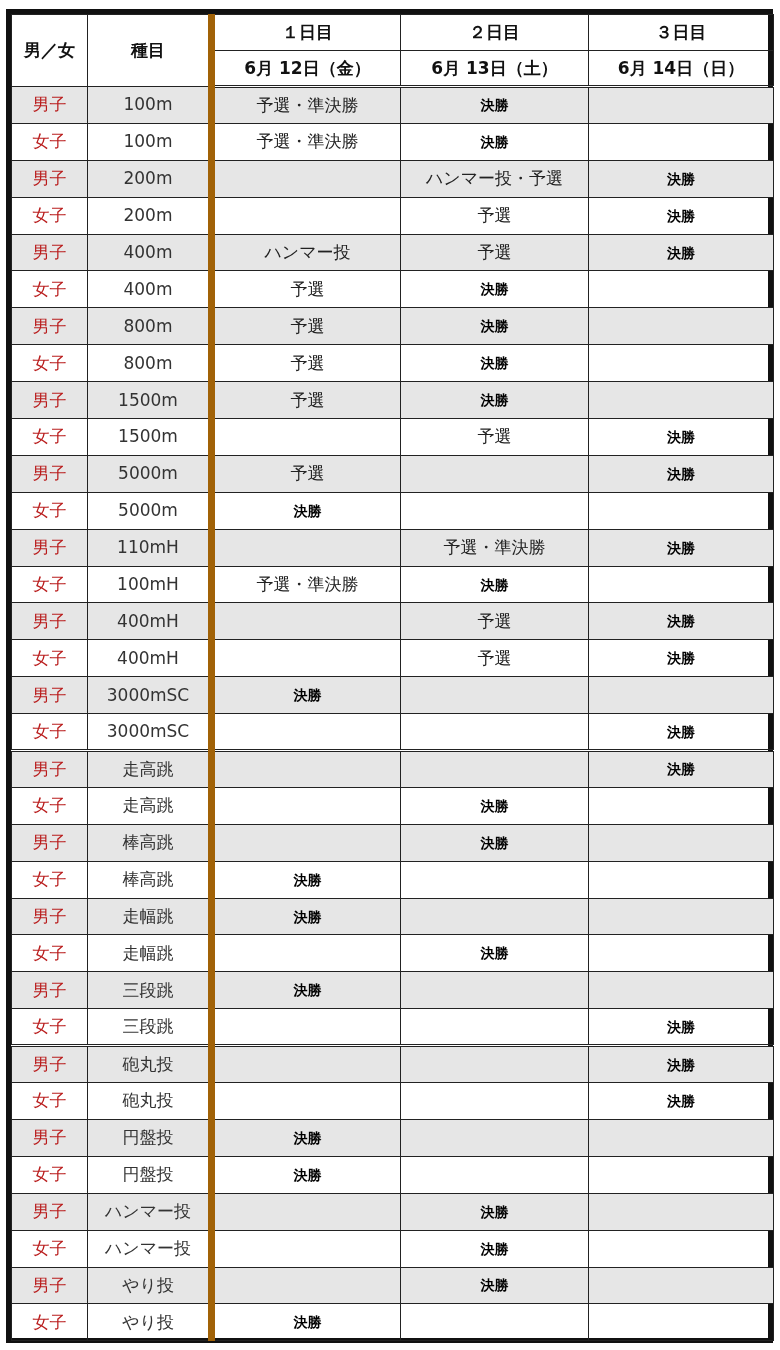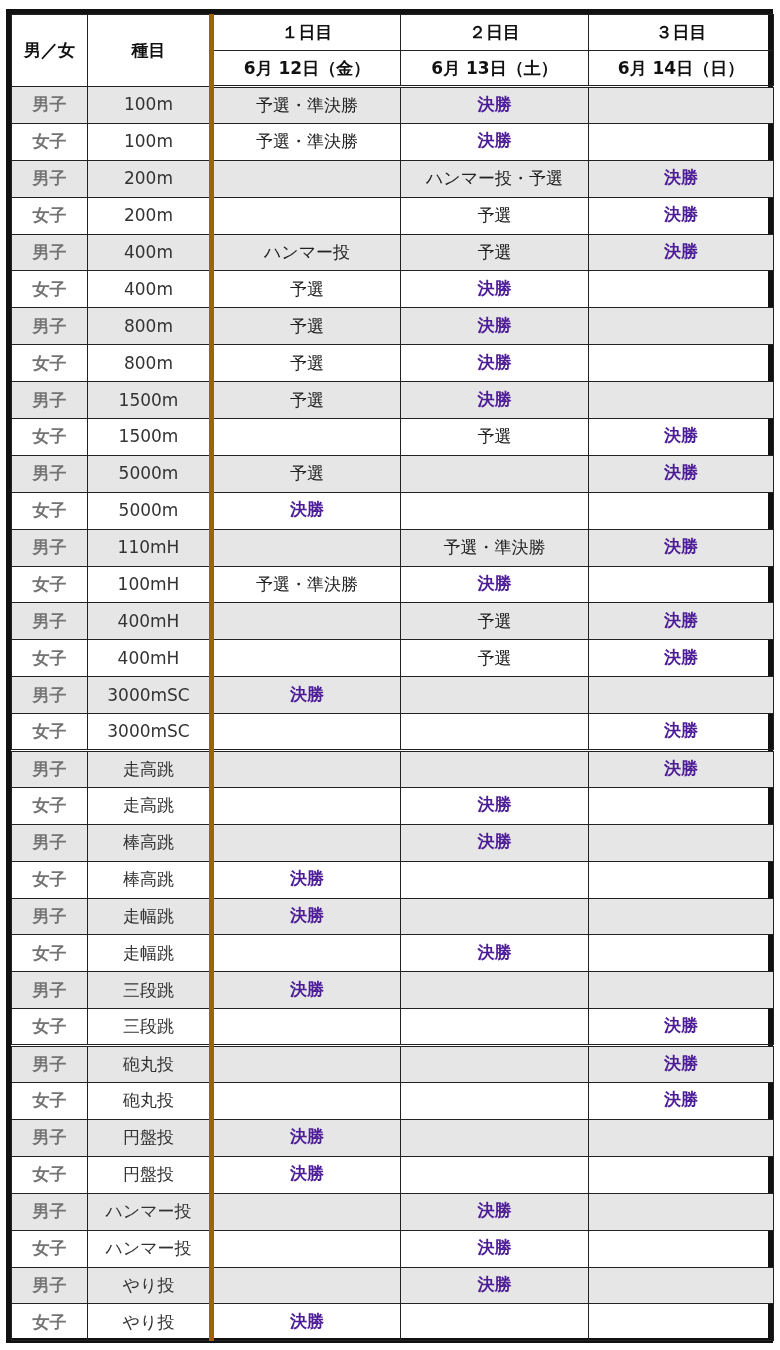--- a/index.html
+++ b/index.html
@@ -15,7 +15,7 @@
     tbody tr { height: 36.9px; }
     tr.gray td { background: #e6e6e6; }
     td.bold { font-weight: bold; color: #4c1d95; font-size: 17px; font-family: Liberation Mono, monospace; }
-    td.sep-right, th.sep-right { border-right: 5px solid #a16207; }
+    td.sep-right, th.sep-right { border-right: 7px solid #a16207; }
     thead tr.last th { border-bottom: 3px double #222; }
     tr.group-end td { border-bottom: 3px double #222; }
     td.sex { color: #737373; font-weight: bold; }

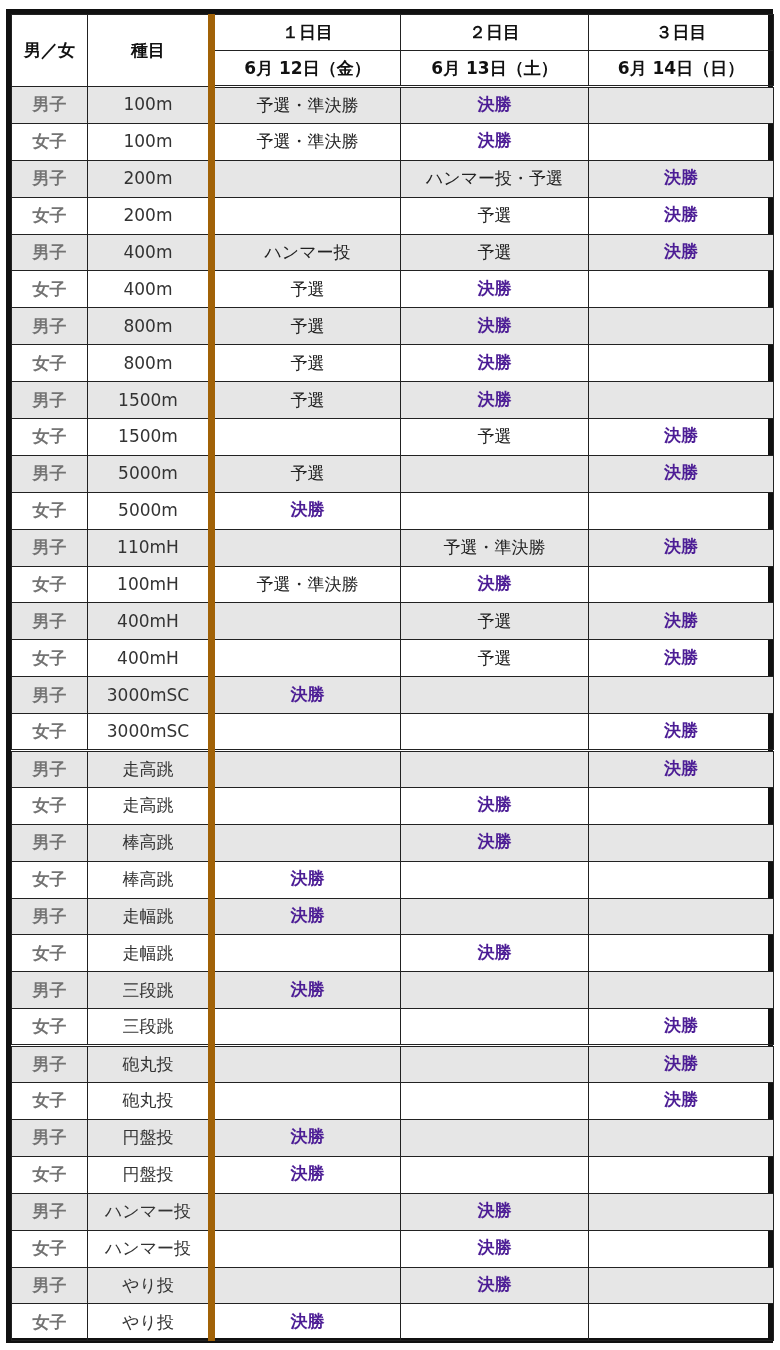--- a/index.html
+++ b/index.html
@@ -18,7 +18,7 @@
     td.sep-right, th.sep-right { border-right: 7px solid #a16207; }
     thead tr.last th { border-bottom: 3px double #222; }
     tr.group-end td { border-bottom: 3px double #222; }
-    td.sex { color: #737373; font-weight: bold; }
+    td.sex { color: #b91c1c; }
     td.event { color: #333; }
   </style>
 </head>

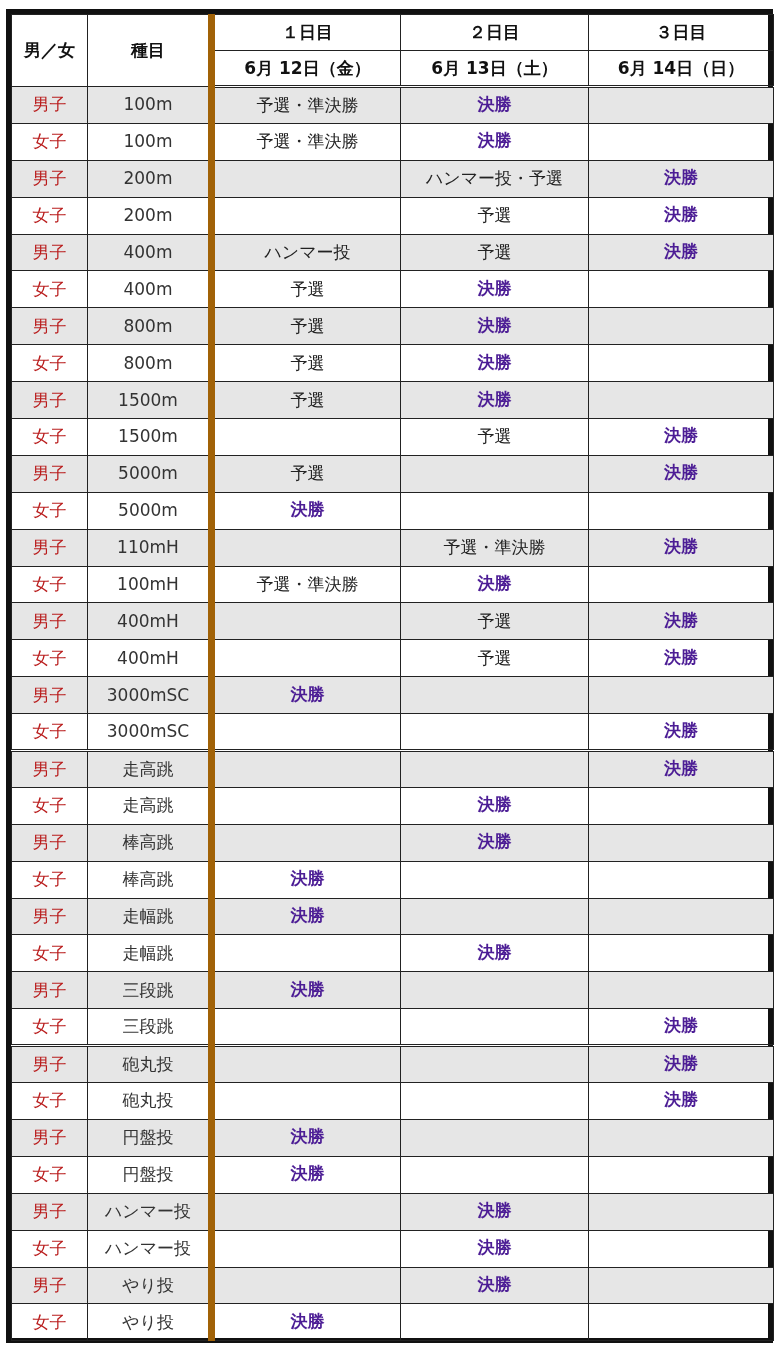--- a/index.html
+++ b/index.html
@@ -14,7 +14,7 @@
     thead tr { height: 36px; }
     tbody tr { height: 36.9px; }
     tr.gray td { background: #e6e6e6; }
-    td.bold { font-weight: bold; color: #4c1d95; font-size: 17px; font-family: Liberation Mono, monospace; }
+    td.bold { font-weight: bold; color: #000000; font-size: 14px; }
     td.sep-right, th.sep-right { border-right: 7px solid #a16207; }
     thead tr.last th { border-bottom: 3px double #222; }
     tr.group-end td { border-bottom: 3px double #222; }

